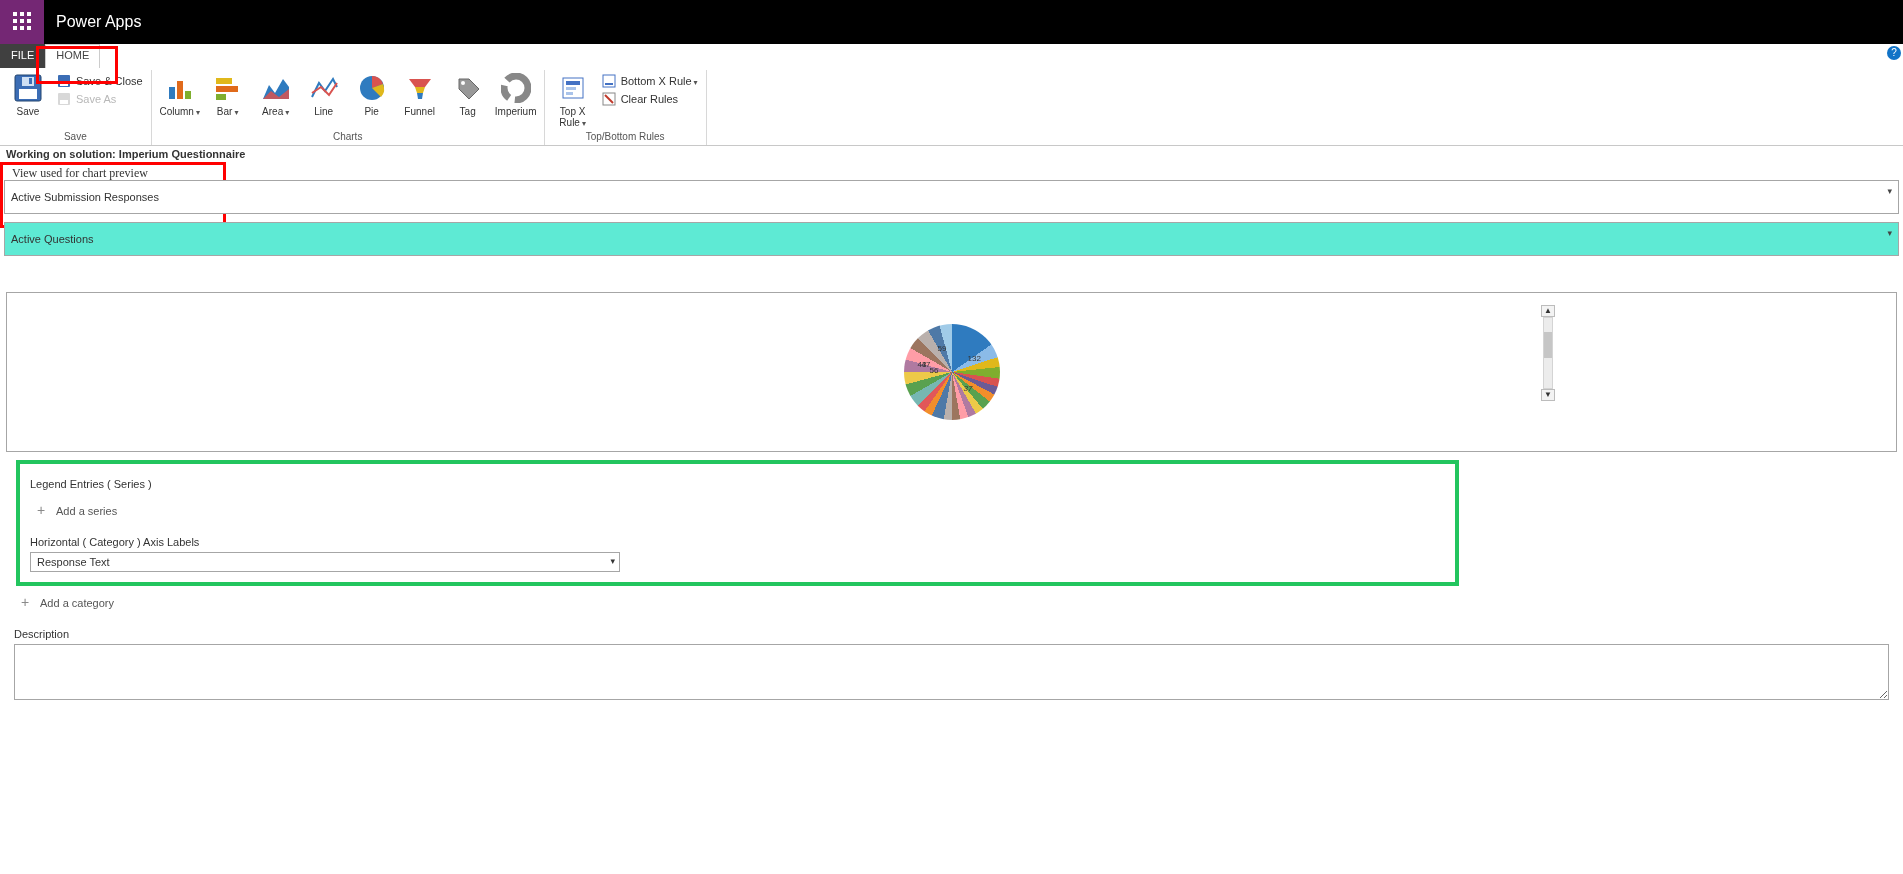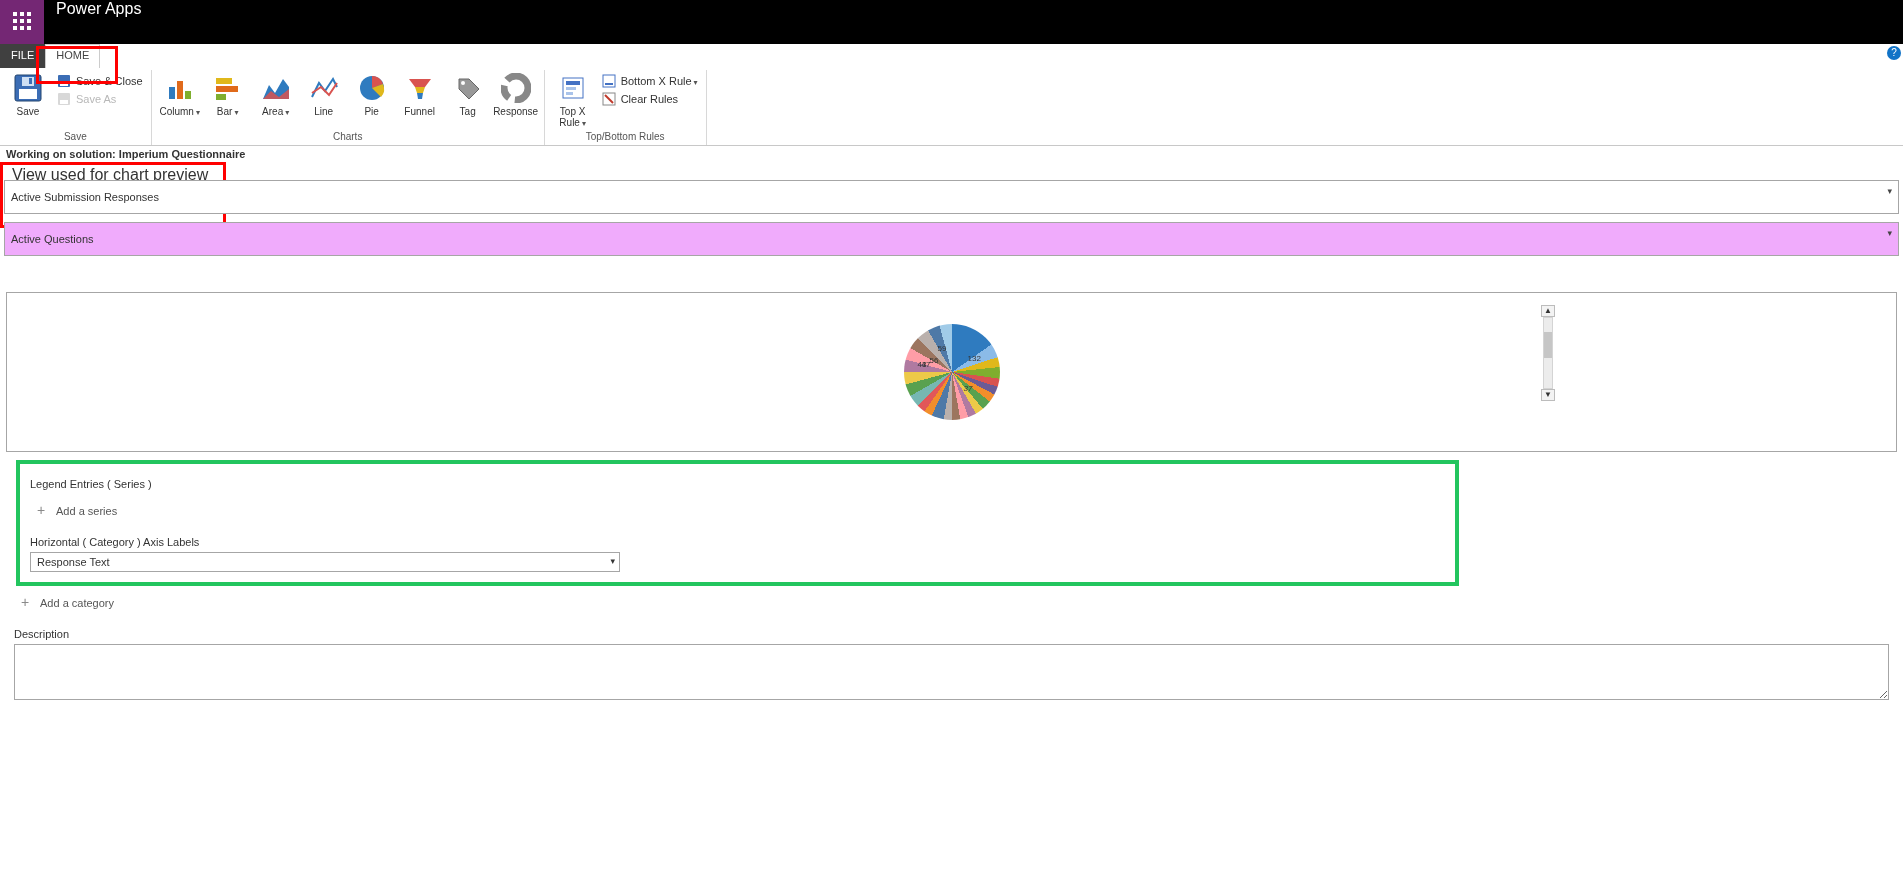--- a/index.html
+++ b/index.html
@@ -6,7 +6,7 @@
   body { font-family: "Segoe UI", Tahoma, sans-serif; font-size: 11px; color: #333; background: #fff; overflow-x: hidden; }
 
   
-  .topbar { height: 44px; background: #000; display: flex; align-items: flex-start; color: #fff; }
+  .topbar { height: 44px; background: #000; display: flex; align-items: center; color: #fff; }
   .waffle { width: 44px; height: 44px; background: #742774; display: flex; align-items: center; justify-content: center; }
   .waffle svg { width: 18px; height: 18px; }
   .app-title { font-size: 16px; font-weight: 400; margin-left: 12px; }

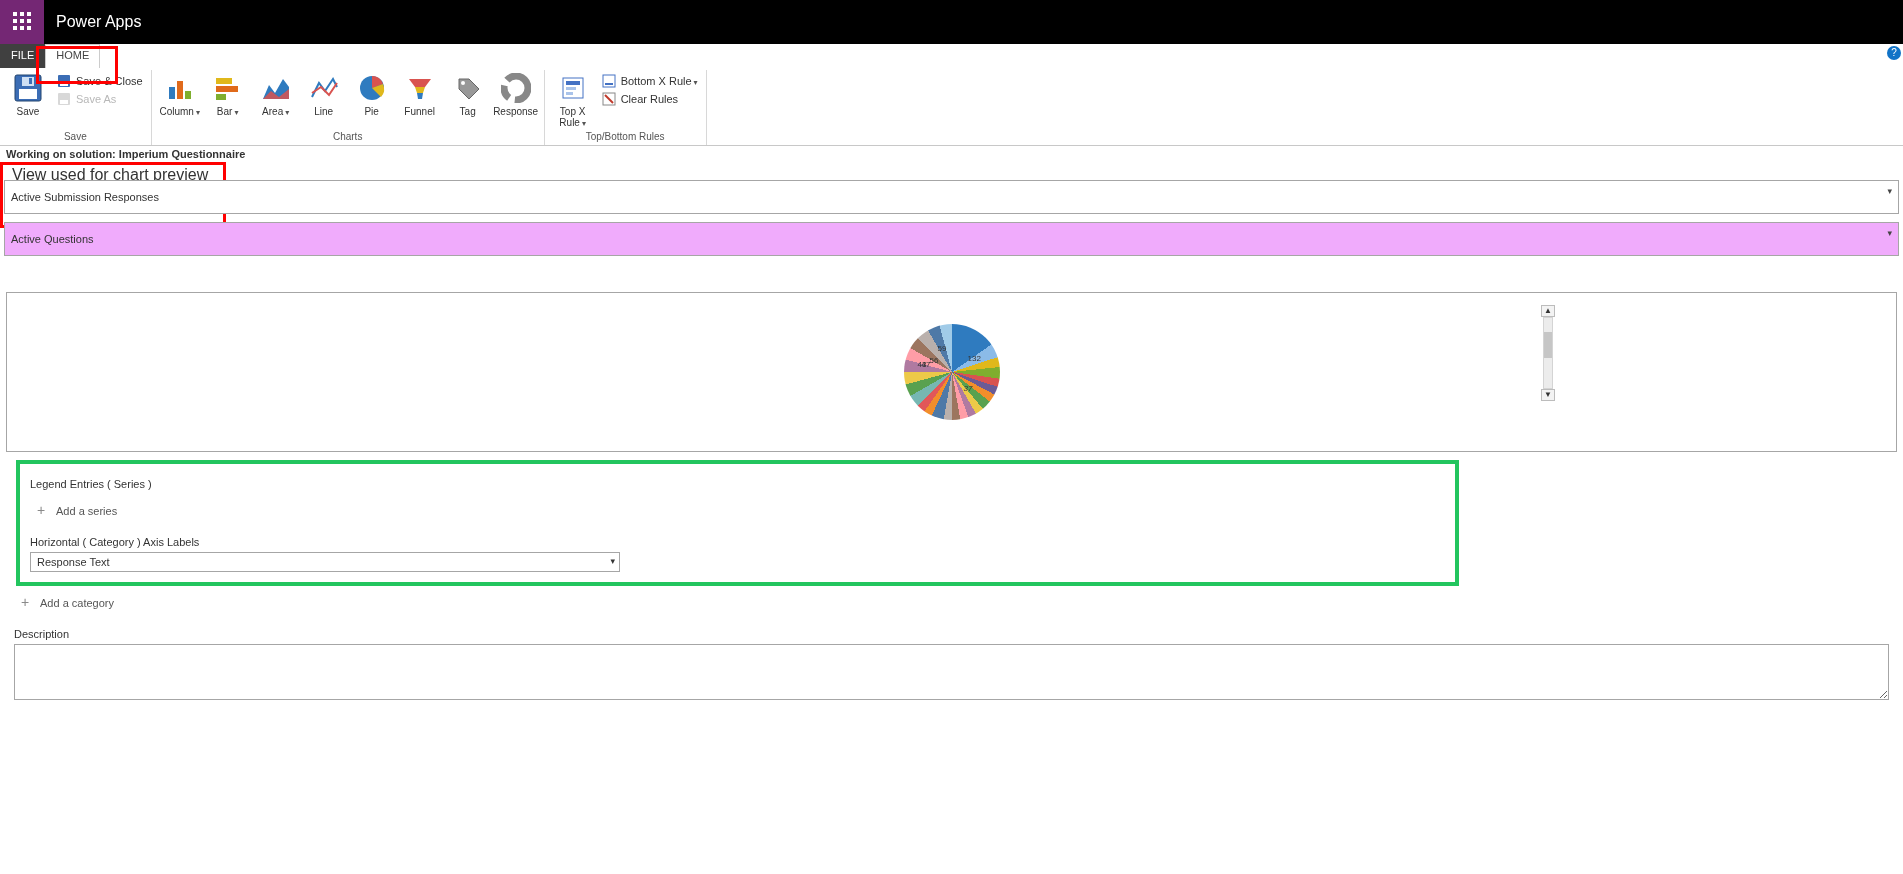--- a/index.html
+++ b/index.html
@@ -225,7 +225,7 @@
                 <circle cx="15" cy="15" r="12" fill="none" stroke="#888" stroke-width="7" stroke-dasharray="20 6 14 6 30"></circle>
               </svg>
         </span>
-        <span class="lbl">Response</span>
+        <span class="lbl">Imperium</span>
       </div>
     </div>
     <div class="ribbon-group-label">Charts</div>

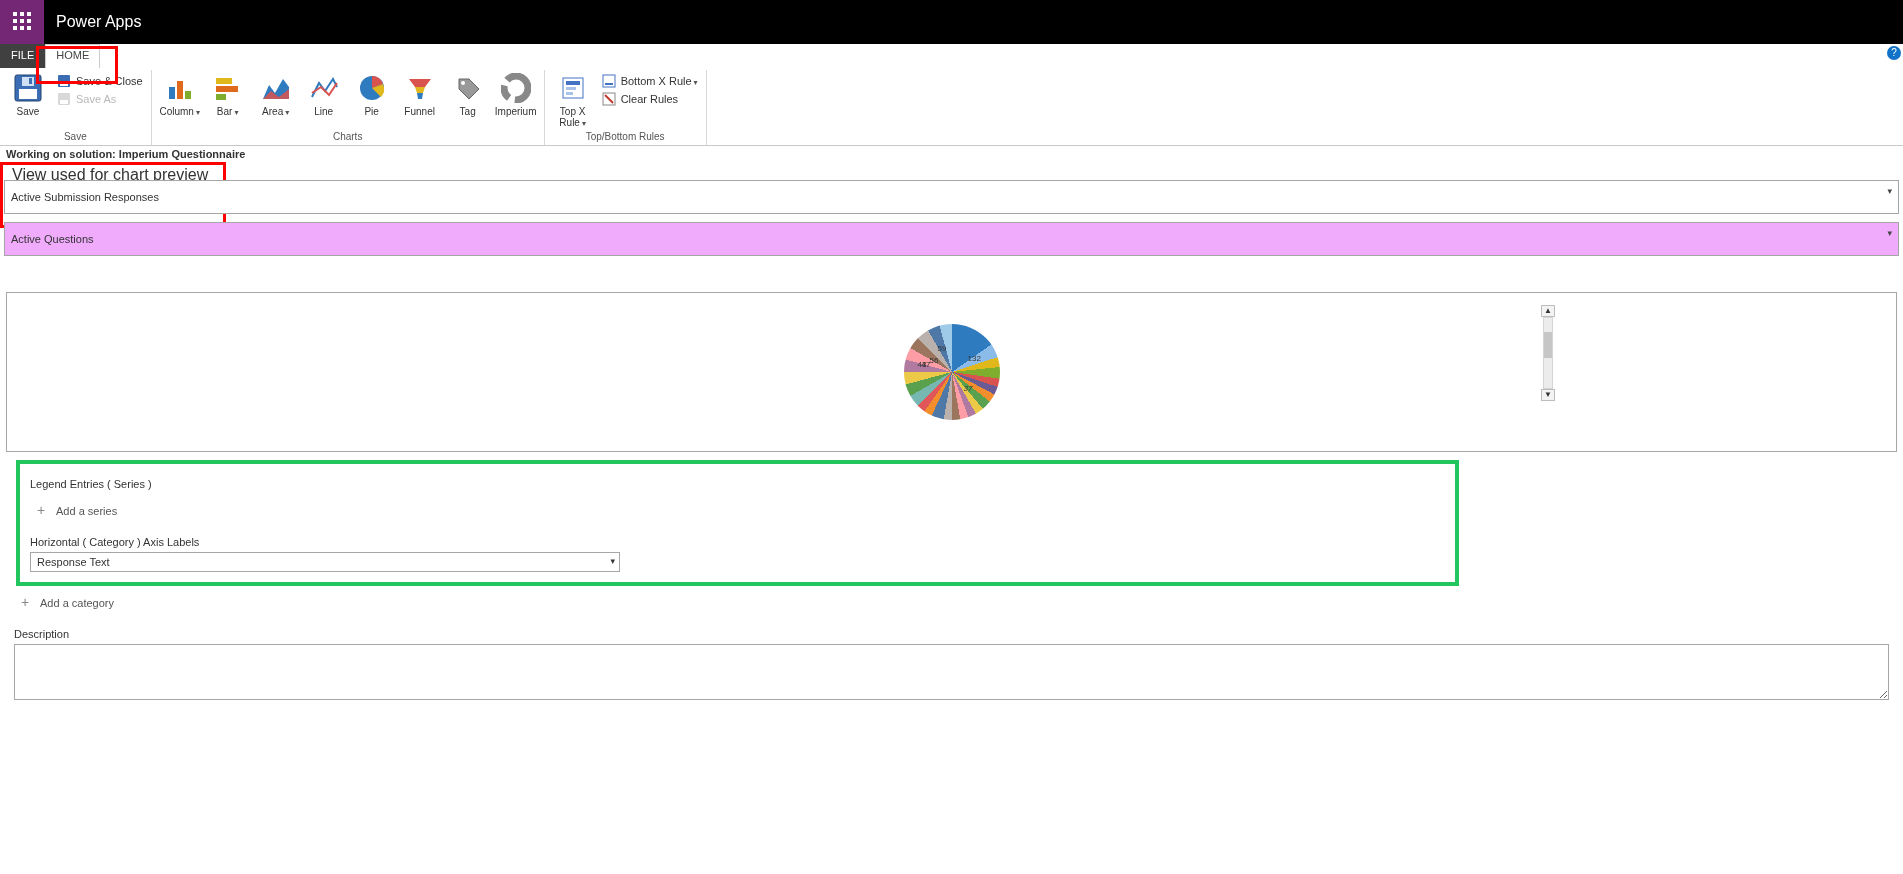--- a/index.html
+++ b/index.html
@@ -37,7 +37,7 @@
   
   .solution-line { padding: 2px 6px; font-size: 11px; font-weight: 700; background: #fff; }
   .solution-line .sol-name { font-weight: 700; }
-  .view-label { font-size: 16px; padding: 2px 6px; }
+  .view-label { font-size: 12px; padding: 2px 6px; font-family: Liberation Serif, serif; }
   .view-row { border: 1px solid #a6a6a6; background: #fff; font-size: 11px; padding: 10px 6px; margin: 2px 0 0 0; position: relative; }
   .view-row.highlight { background: #f0abfc; }
   .view-row::after { content: ""; }

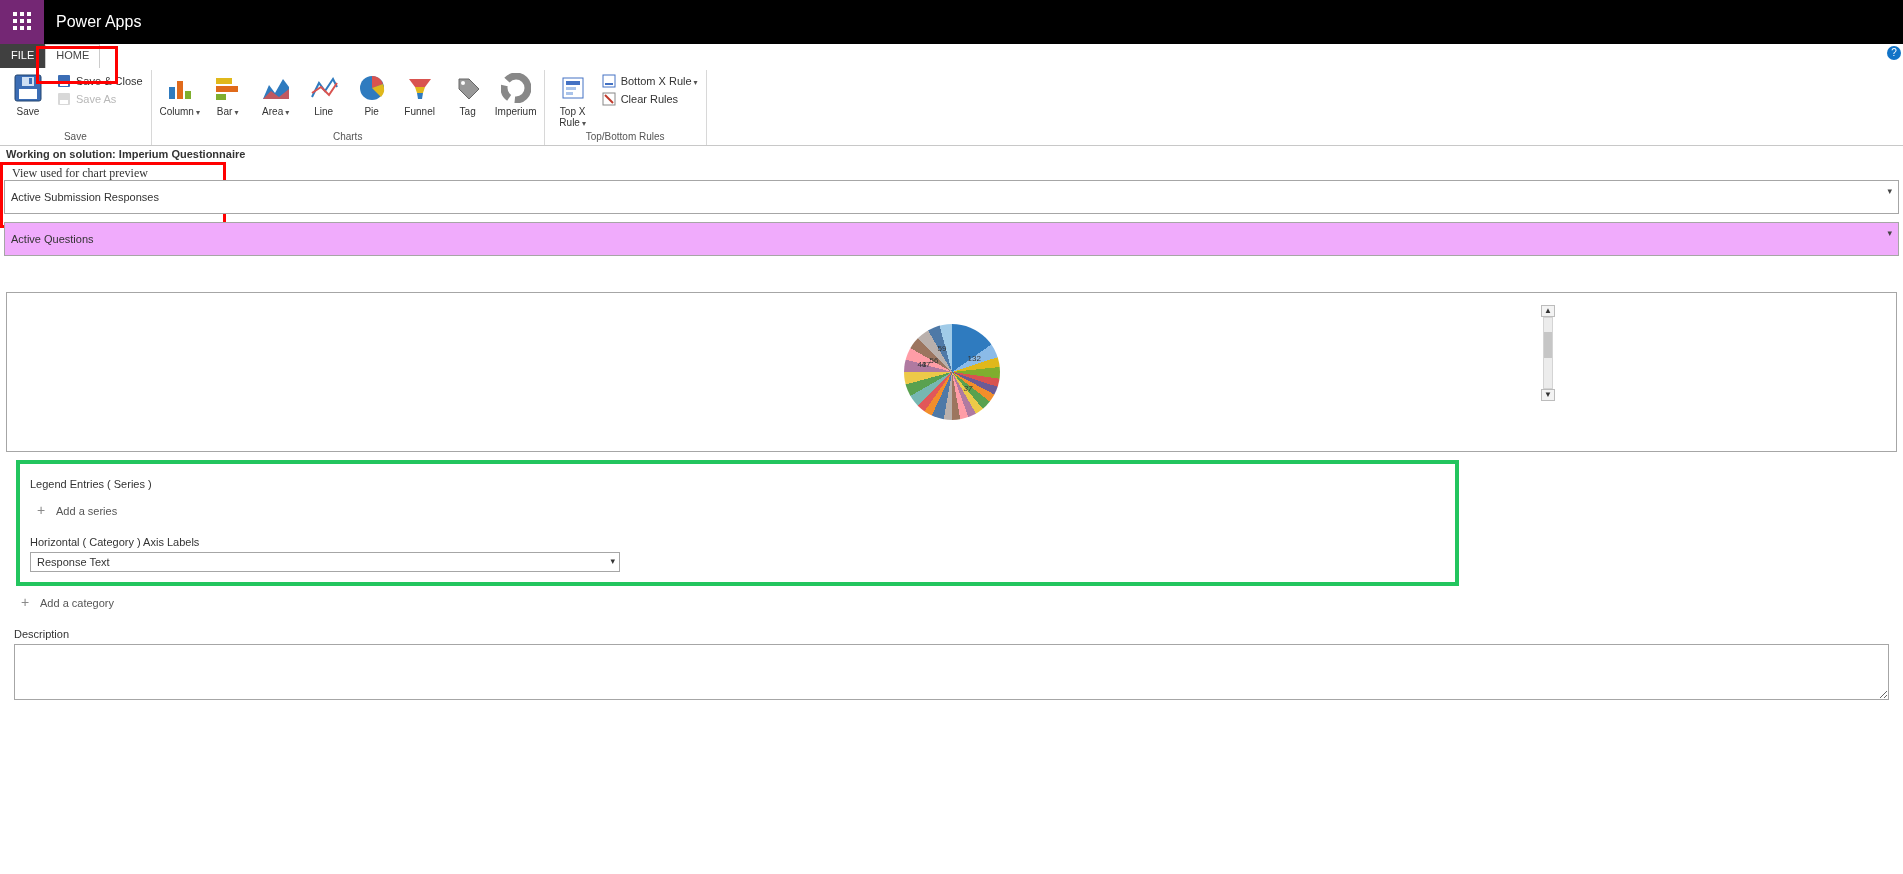--- a/index.html
+++ b/index.html
@@ -39,7 +39,7 @@
   .solution-line .sol-name { font-weight: 700; }
   .view-label { font-size: 12px; padding: 2px 6px; font-family: Liberation Serif, serif; }
   .view-row { border: 1px solid #a6a6a6; background: #fff; font-size: 11px; padding: 10px 6px; margin: 2px 0 0 0; position: relative; }
-  .view-row.highlight { background: #f0abfc; }
+  .view-row.highlight { background: #5eead4; }
   .view-row::after { content: ""; }
   .view-caret { position: absolute; right: 6px; top: 5px; font-size: 9px; color: #444; }
 

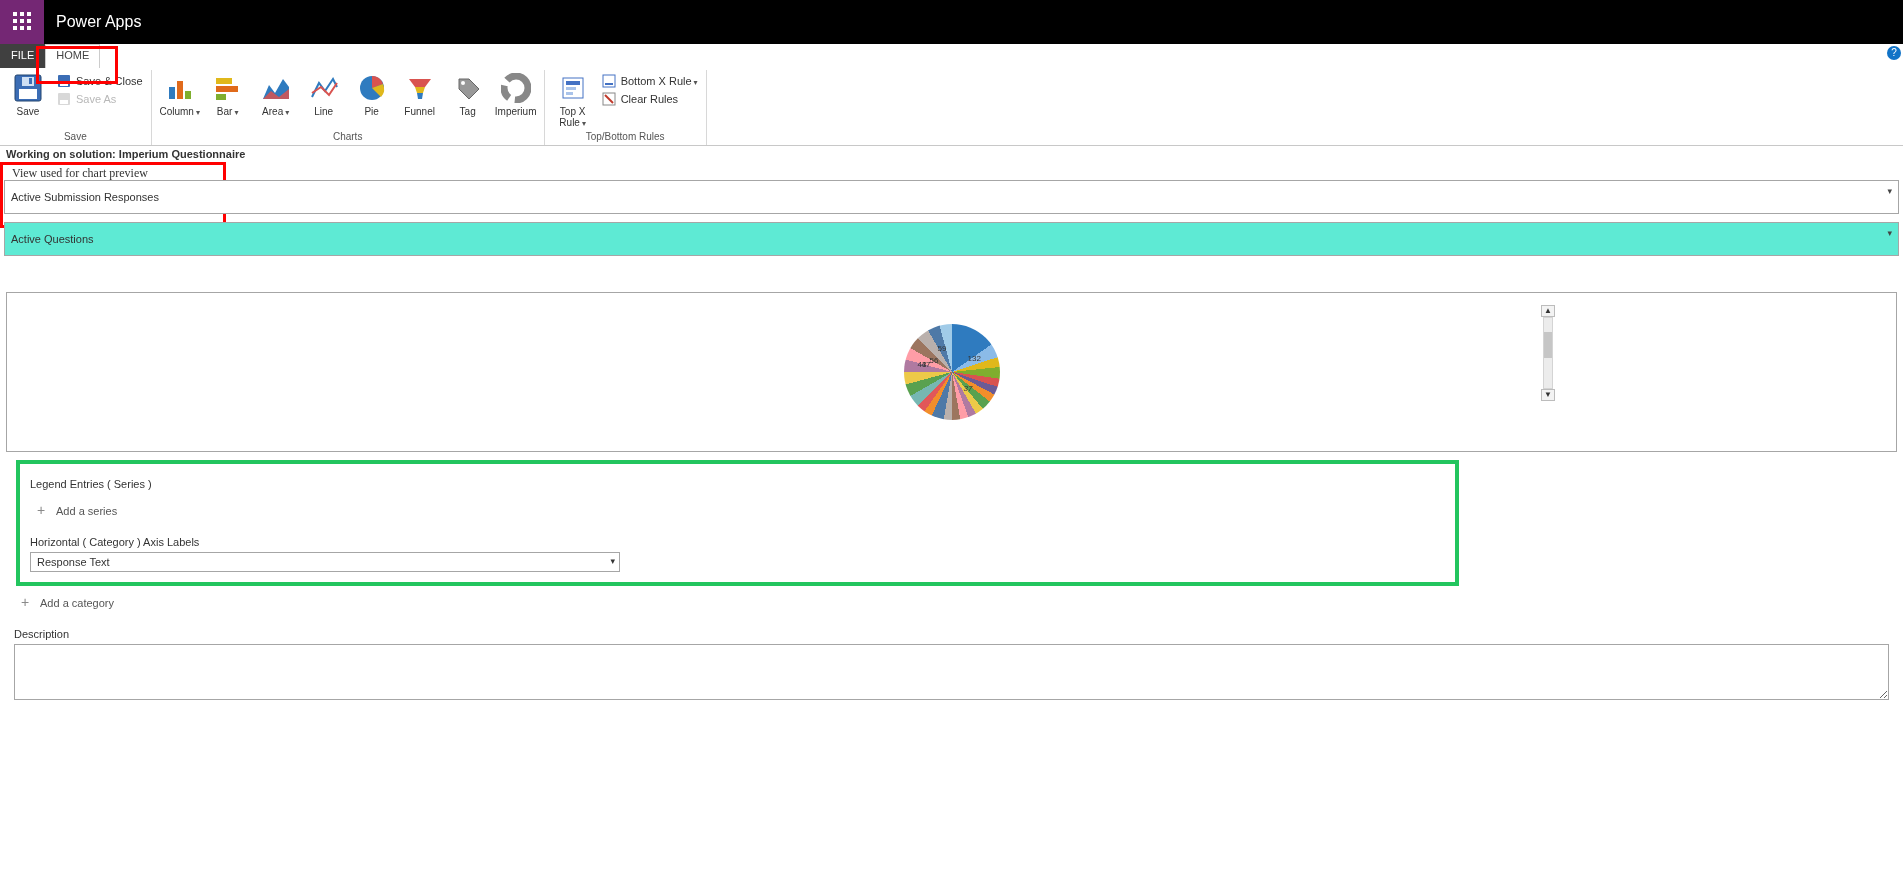--- a/index.html
+++ b/index.html
@@ -304,7 +304,7 @@
     <span class="pie-overlay-labels" style="left:60px; top:60px;font-style:italic;">37</span>
     <span class="pie-overlay-labels" style="left:14px; top:36px;">43</span>
     <span class="pie-overlay-labels" style="left:18px; top:36px;">47</span>
-    <span class="pie-overlay-labels" style="left:26px; top:32px;">56</span>
+    <span class="pie-overlay-labels" style="left:26px; top:42px;">56</span>
     <span class="pie-overlay-labels" style="left:34px; top:20px;">59</span>
   </div>
   <div class="scroll-widget">

